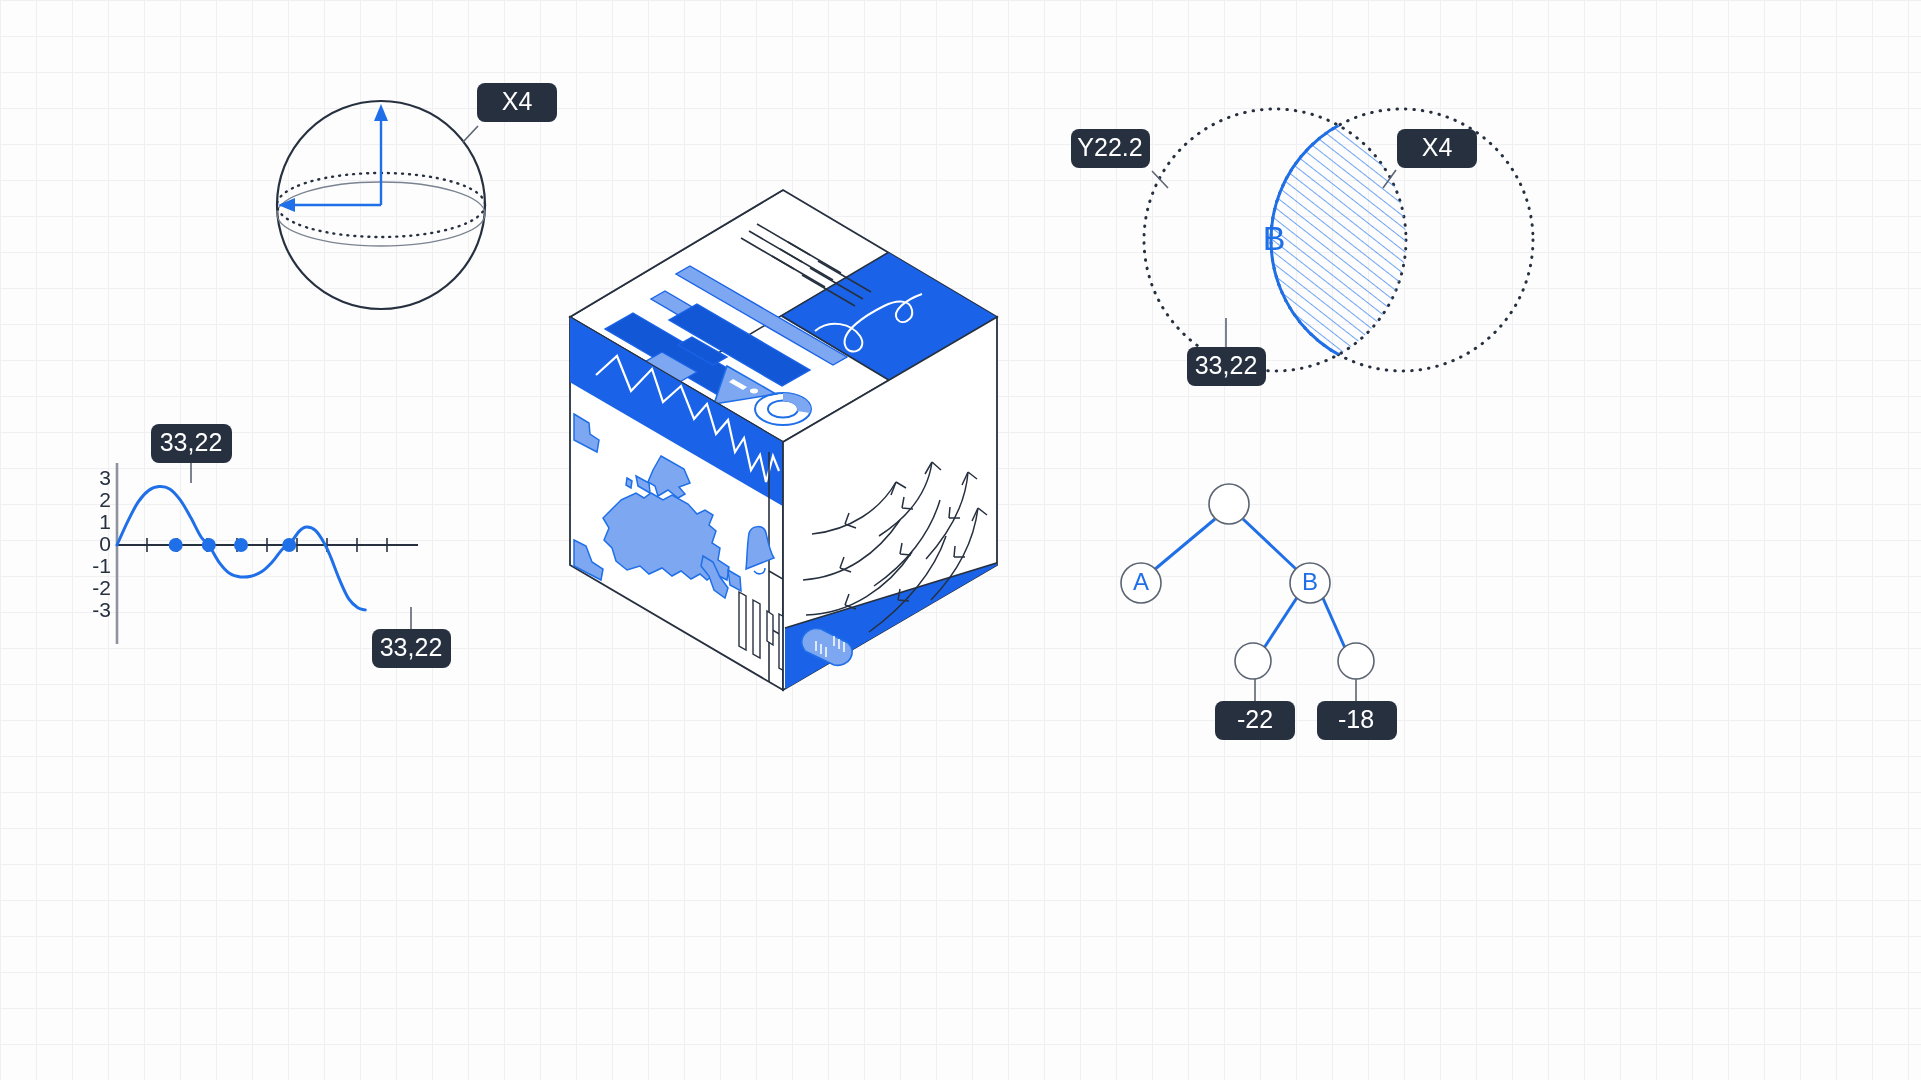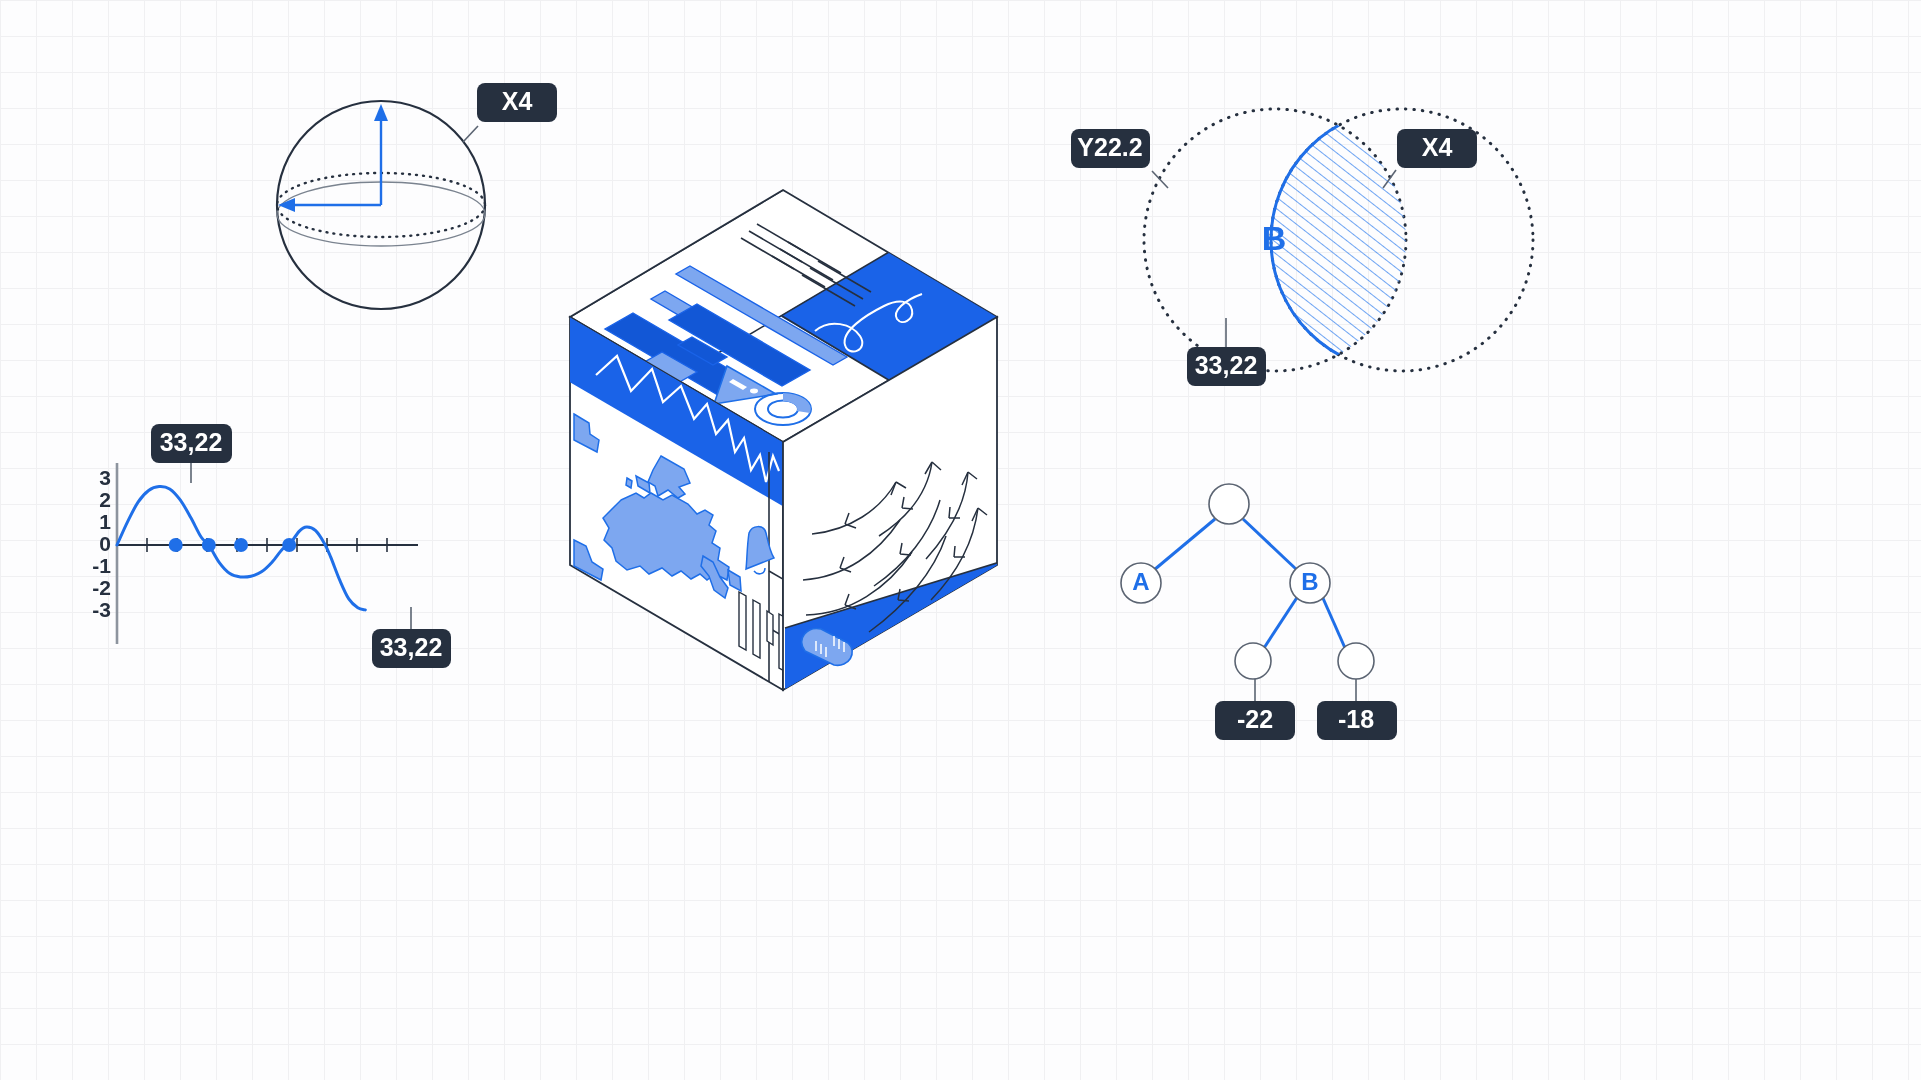--- a/index.html
+++ b/index.html
@@ -18,7 +18,6 @@
       linear-gradient(to bottom, #f0f0f2 1px, transparent 1px);
     background-size: 36px 36px;
     font-family: "Liberation Sans", sans-serif;
-    font-weight: bold;
   }
   .layer {
     position: absolute;

